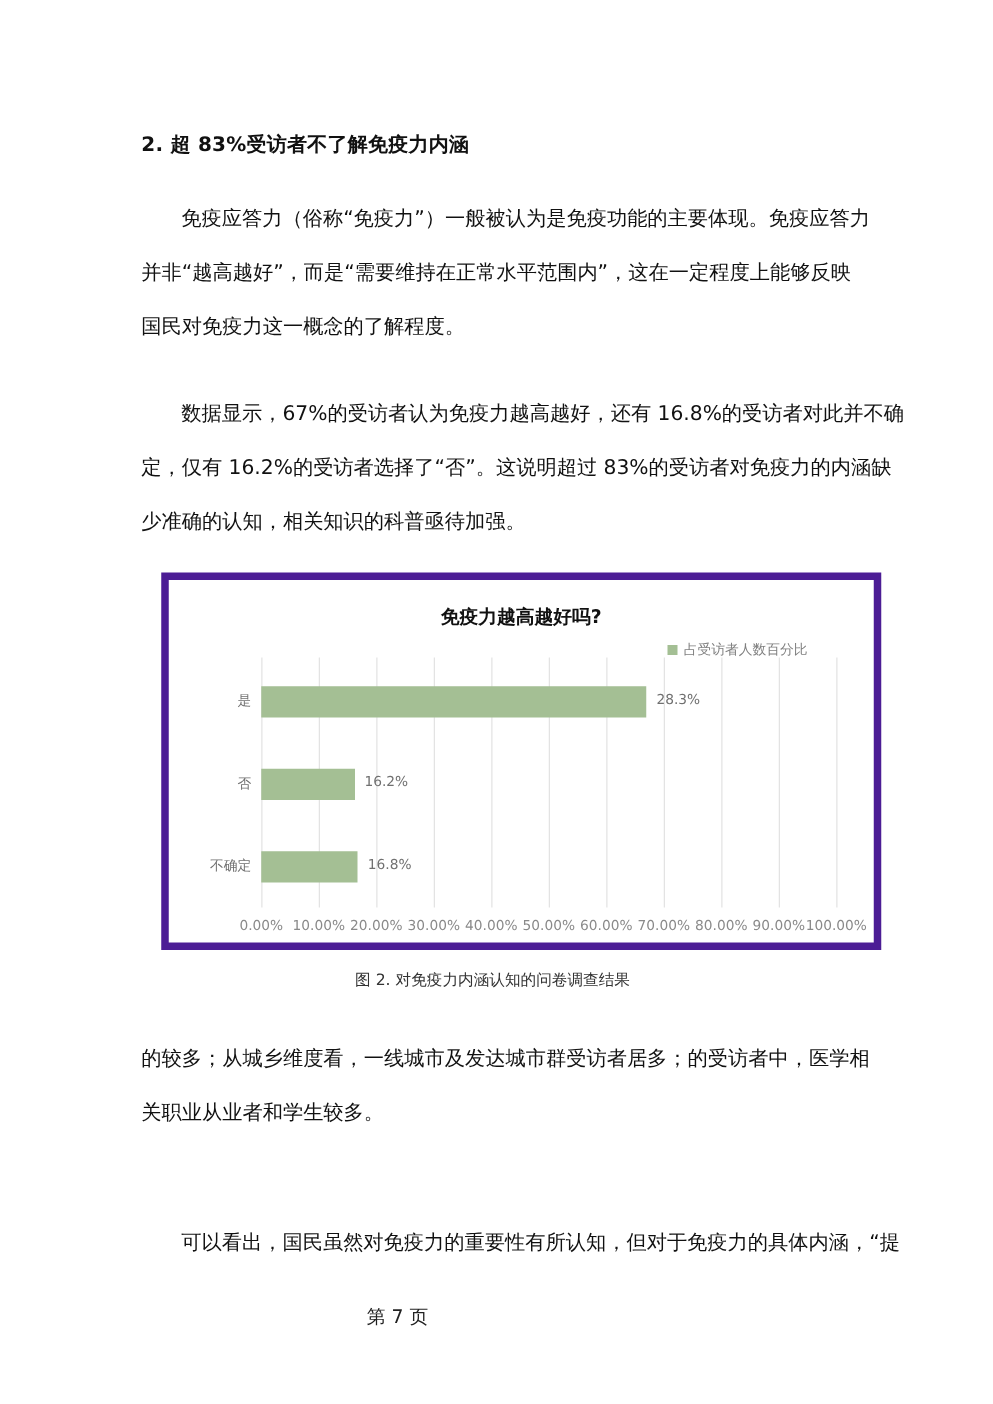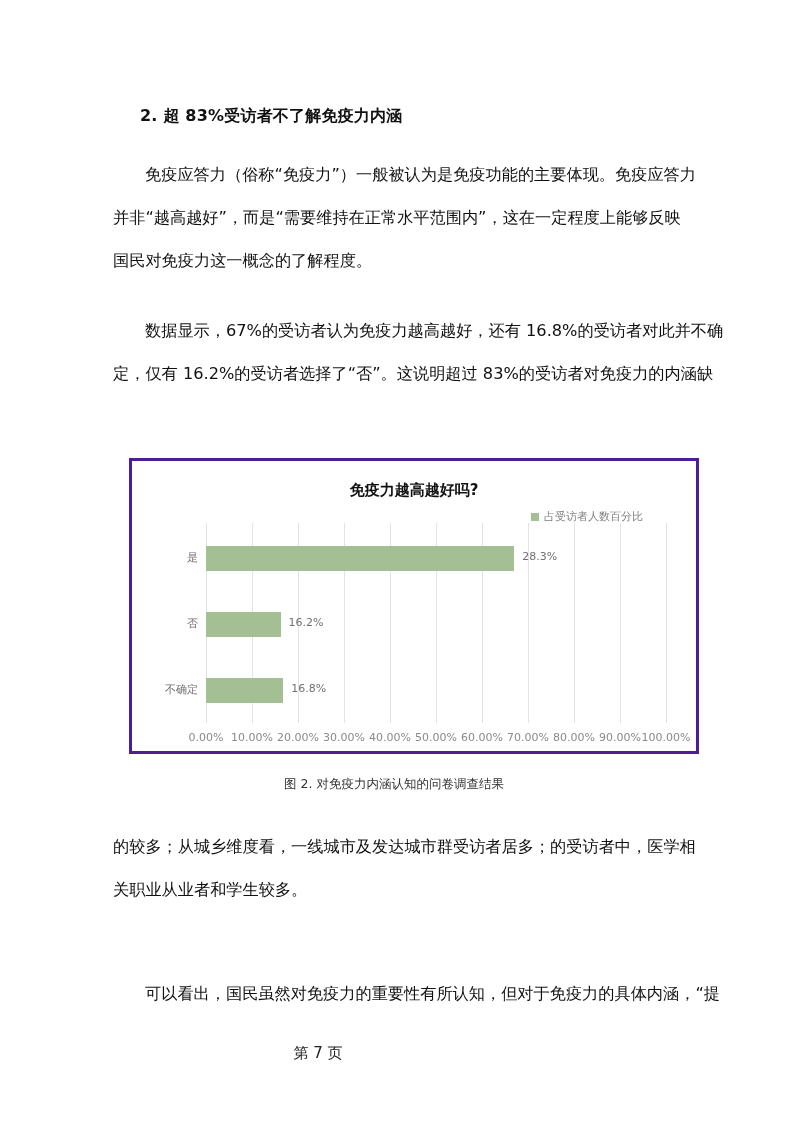--- a/index.html
+++ b/index.html
@@ -5,7 +5,7 @@
   html, body { margin: 0; padding: 0; background: #ffffff; }
   body { width: 794px; height: 1123px; position: relative; overflow: hidden;
          font-family: "DejaVu Sans", "Liberation Sans", sans-serif; color: #111; }
-  .heading { position: absolute; left: 113px; top: 106px; font-size: 16px; font-weight: bold; letter-spacing: 0.2px; margin-left: 27px; }
+  .heading { position: absolute; left: 113px; top: 106px; font-size: 16px; font-weight: bold; letter-spacing: 0.2px; }
   .para { position: absolute; left: 113px; width: 600px; font-size: 16.2px; line-height: 43px; text-align: justify; }
   .para .ln { display: block; white-space: nowrap; }
   .para .ln.first { text-indent: 32px; }

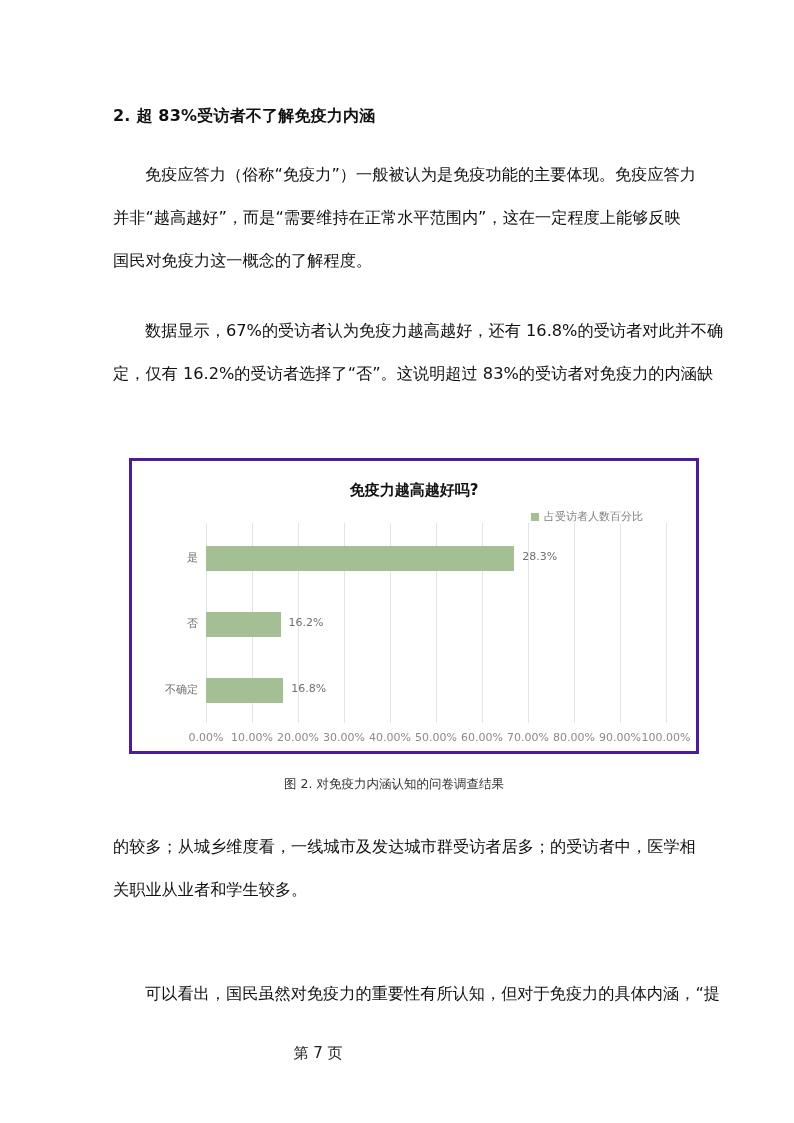--- a/index.html
+++ b/index.html
@@ -43,6 +43,7 @@
 <div class="para" id="p2">
   <span class="ln first">数据显示，67%的受访者认为免疫力越高越好，还有 16.8%的受访者对此并不确</span>
   <span class="ln">定，仅有 16.2%的受访者选择了“否”。这说明超过 83%的受访者对免疫力的内涵缺</span>
+  <span class="ln">少准确的认知，相关知识的科普亟待加强。</span>
 </div>
 
 <div class="chart" id="chart">

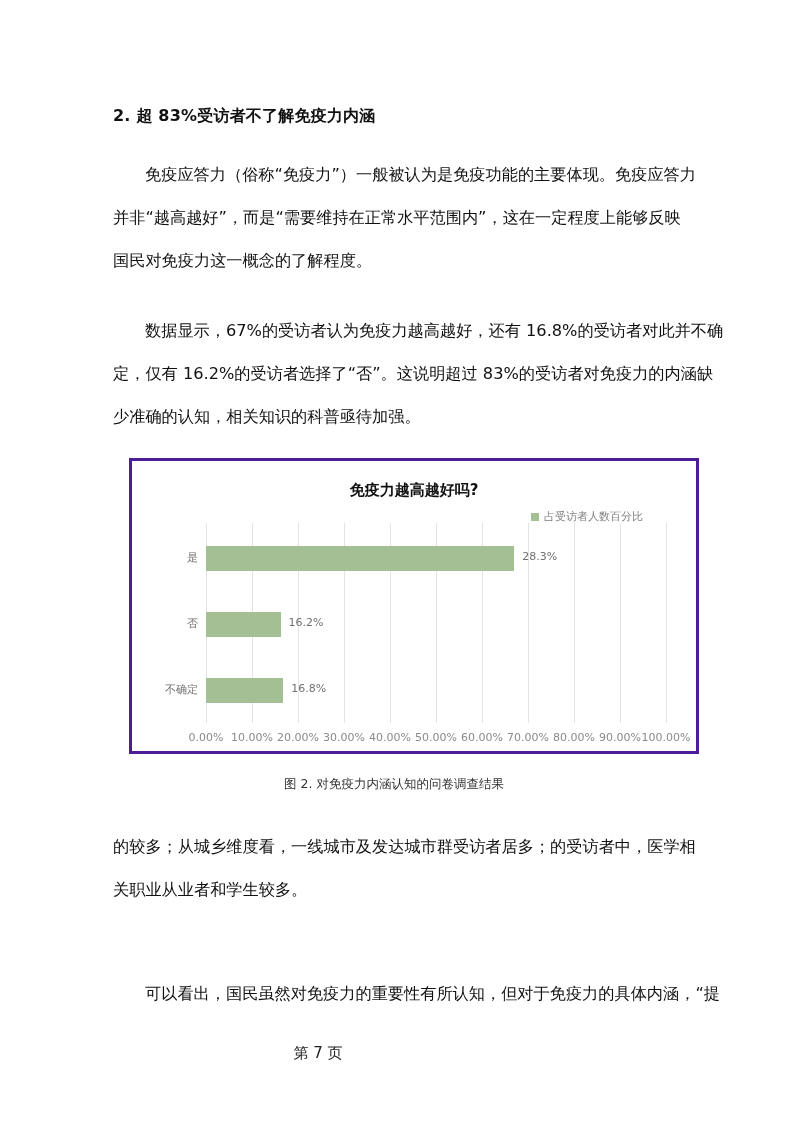--- a/index.html
+++ b/index.html
@@ -15,7 +15,7 @@
   #p4 { top: 972px; }
 
   .chart { position: absolute; left: 129px; top: 458px; width: 564px; height: 290px;
-           border: 3px solid #4c1d95; background: #fff; }
+           border: 6px solid #4c1d95; background: #fff; }
   .chart-title { position: absolute; left: 0; width: 100%; top: 20px; text-align: center;
                  font-size: 15px; font-weight: bold; color: #111; }
   .legend { position: absolute; left: 399px; top: 48px; font-size: 11px; color: #808080; display: flex; align-items: center; }

